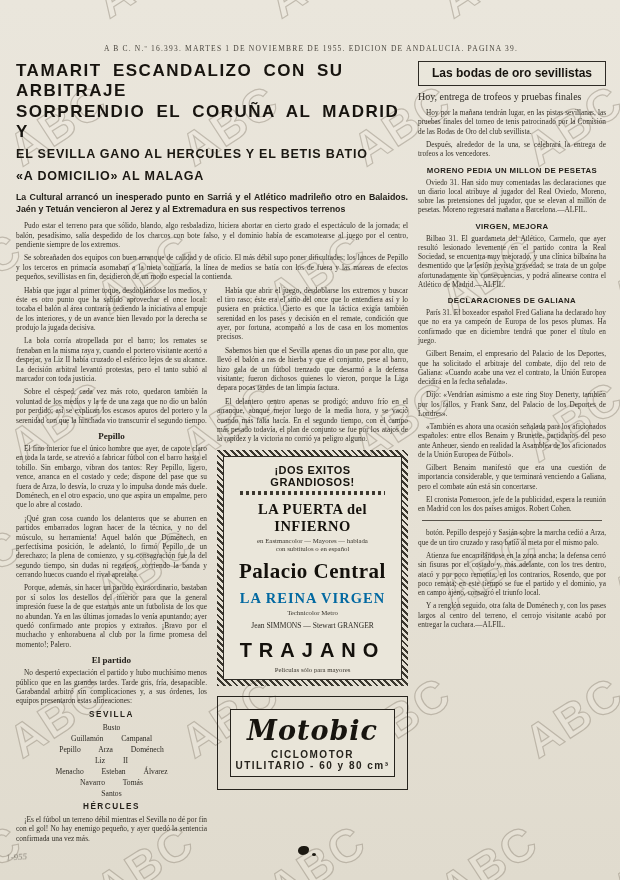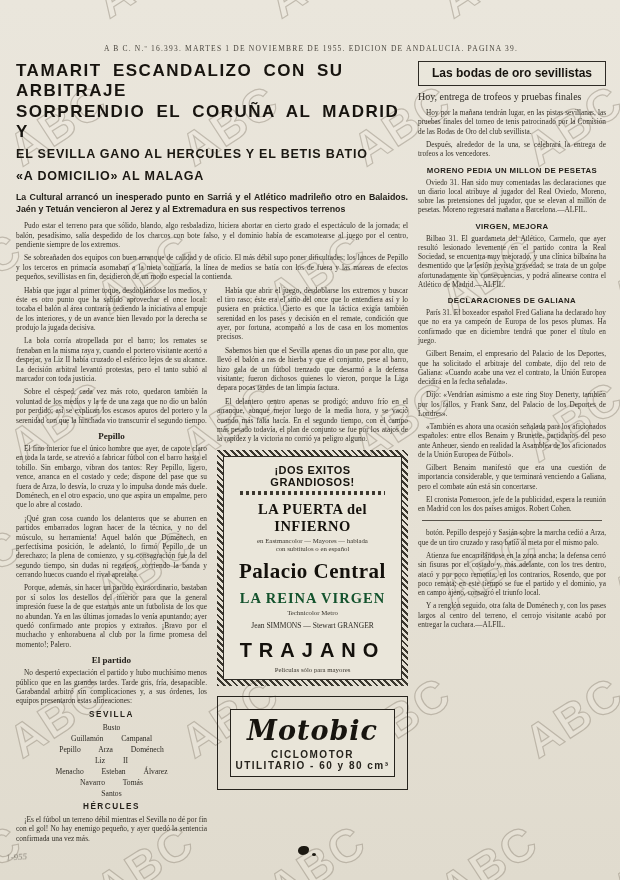--- a/index.html
+++ b/index.html
@@ -64,7 +64,7 @@
   .ad-movie1{font-weight:bold;font-size:14.5px;letter-spacing:0.5px;margin:6px 0 2px 0;color:#14110c;}
   .ad-note{font-size:6.8px;margin:1px 0;color:#3a362e;}
   .ad-cinema1{font-weight:bold;font-size:21px;margin:7px 0 4px 0;letter-spacing:0.5px;color:#14110c;}
-  .ad-movie2{font-weight:bold;font-size:14.5px;margin:6px 0 2px 0;letter-spacing:1px;color:#14532d;}
+  .ad-movie2{font-weight:bold;font-size:14.5px;margin:6px 0 2px 0;letter-spacing:1px;color:#0369a1;}
   .ad-stars{font-size:7.5px;margin:5px 0 1px 0;color:#2e2b25;}
   .ad-cinema2{font-family:"Liberation Sans",sans-serif;font-weight:bold;font-size:20px;letter-spacing:7px;margin:9px 0 4px 0;color:#14110c;}
   

